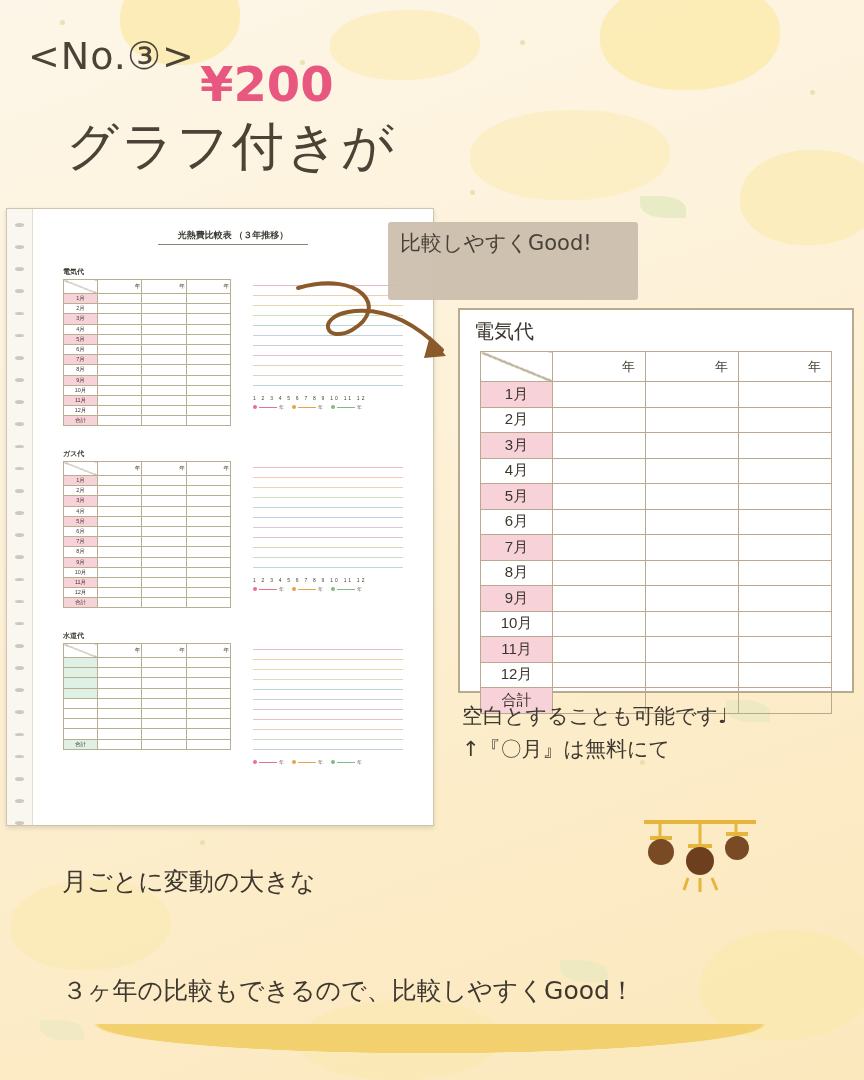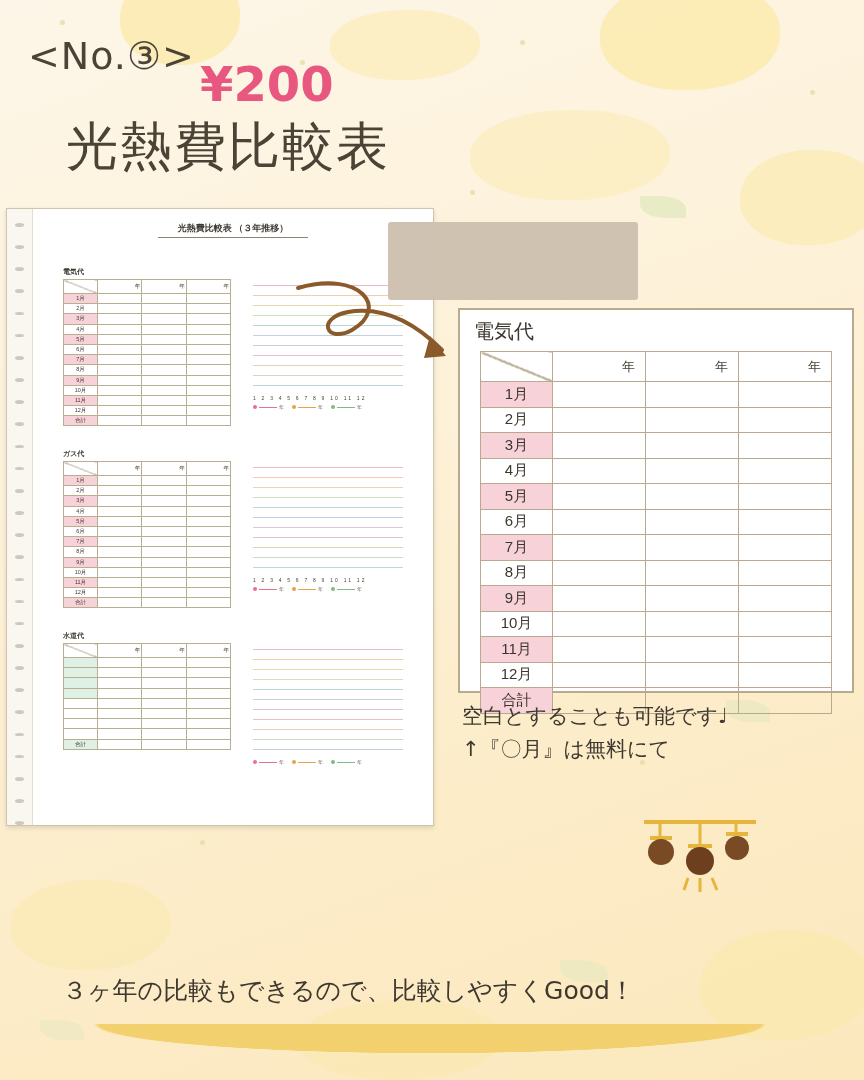--- a/index.html
+++ b/index.html
@@ -146,7 +146,7 @@
 
 <div class="hdr-line1">&lt;No.③&gt;</div>
 <div class="price">¥200</div>
-<div class="hdr-title">光熱費比較表</div>
+<div class="hdr-title">グラフ付きが</div>
 
 <div class="page-shot">
   <div class="binder">

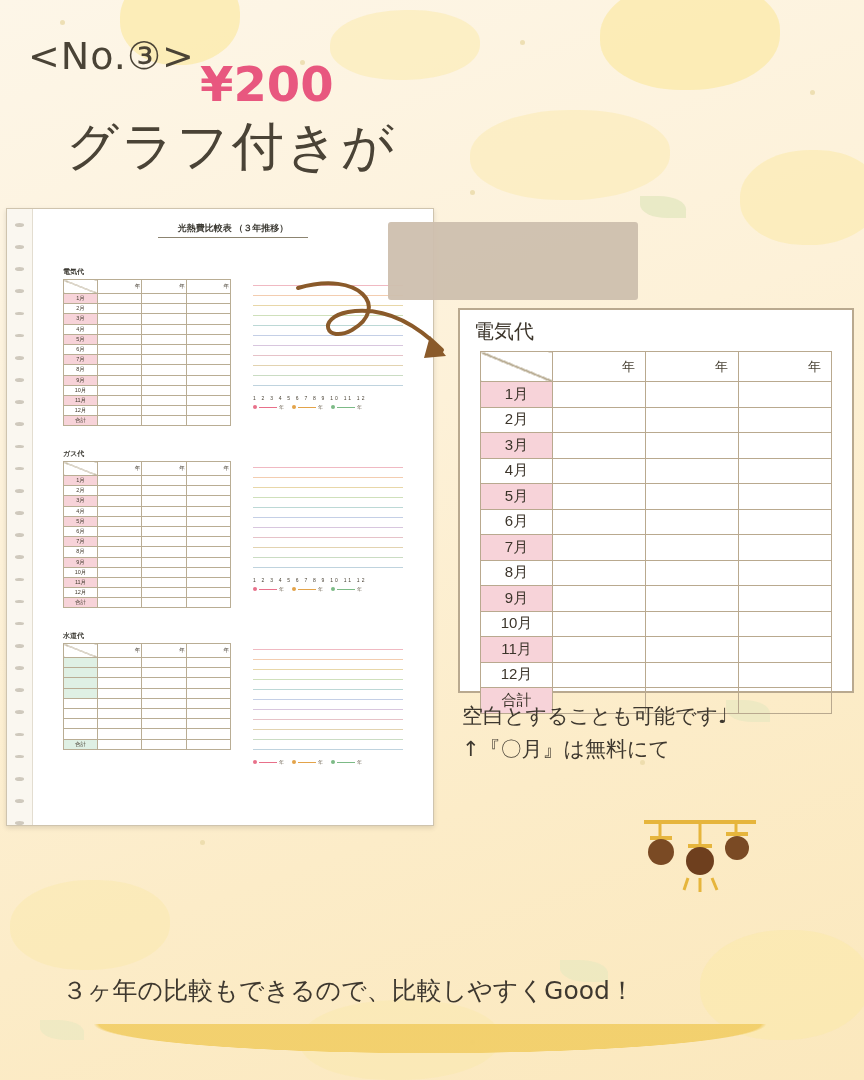--- a/index.html
+++ b/index.html
@@ -48,7 +48,7 @@
     display:flex; flex-direction:column; align-items:center; padding-top:14px; gap:18.5px;
   }
   .ring { width:9px; height:9px; border-radius:50%; background:#cfc9bd; }
-  .page-body { flex:1; position:relative; padding:7px 10px 8px 10px; }
+  .page-body { flex:1; position:relative; padding:14px 10px 8px 10px; }
   .page-title {
     text-align:center; font-size:9px; color:#3c3a33; font-weight:bold;
     border-bottom:1px solid #8c8470; width:150px; margin:6px auto 10px auto; padding-bottom:2px;

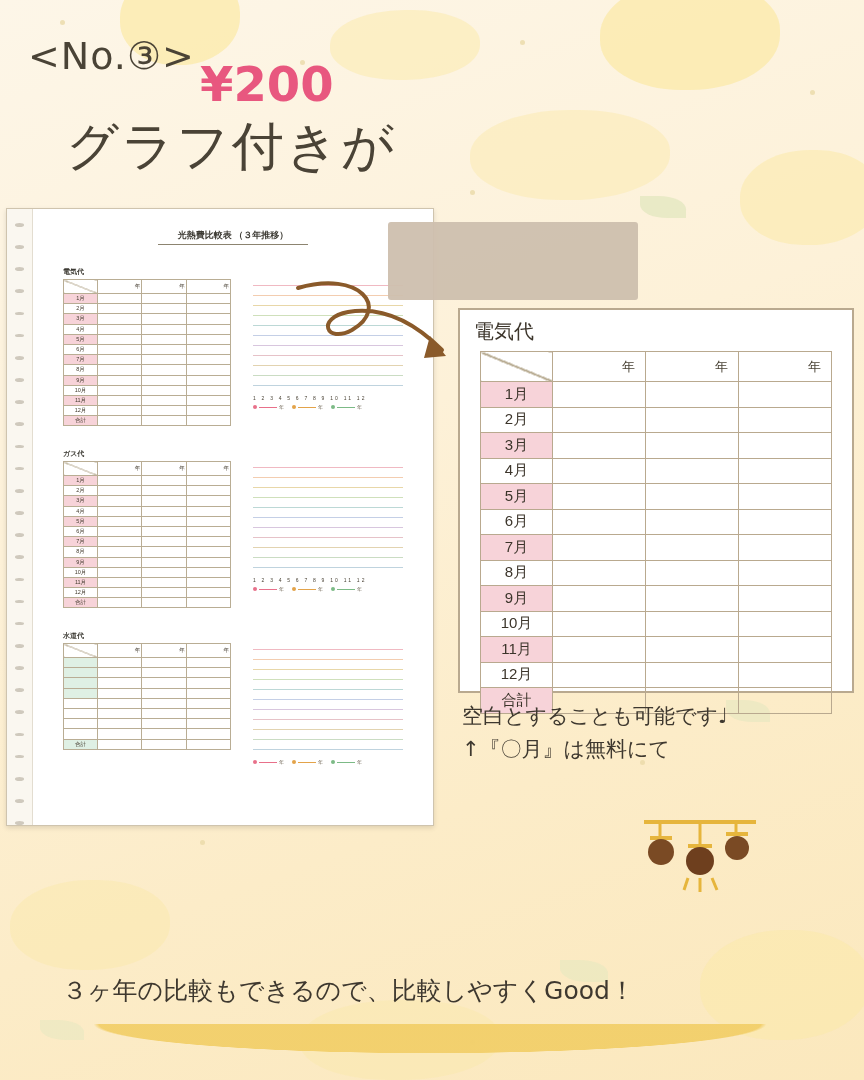--- a/index.html
+++ b/index.html
@@ -533,6 +533,7 @@
 </div>
 
 <div class="callout">
+  <div>比較しやすくGood!</div>
 </div>
 
 <svg class="arrow-svg" width="180" height="110" viewBox="0 0 180 110">

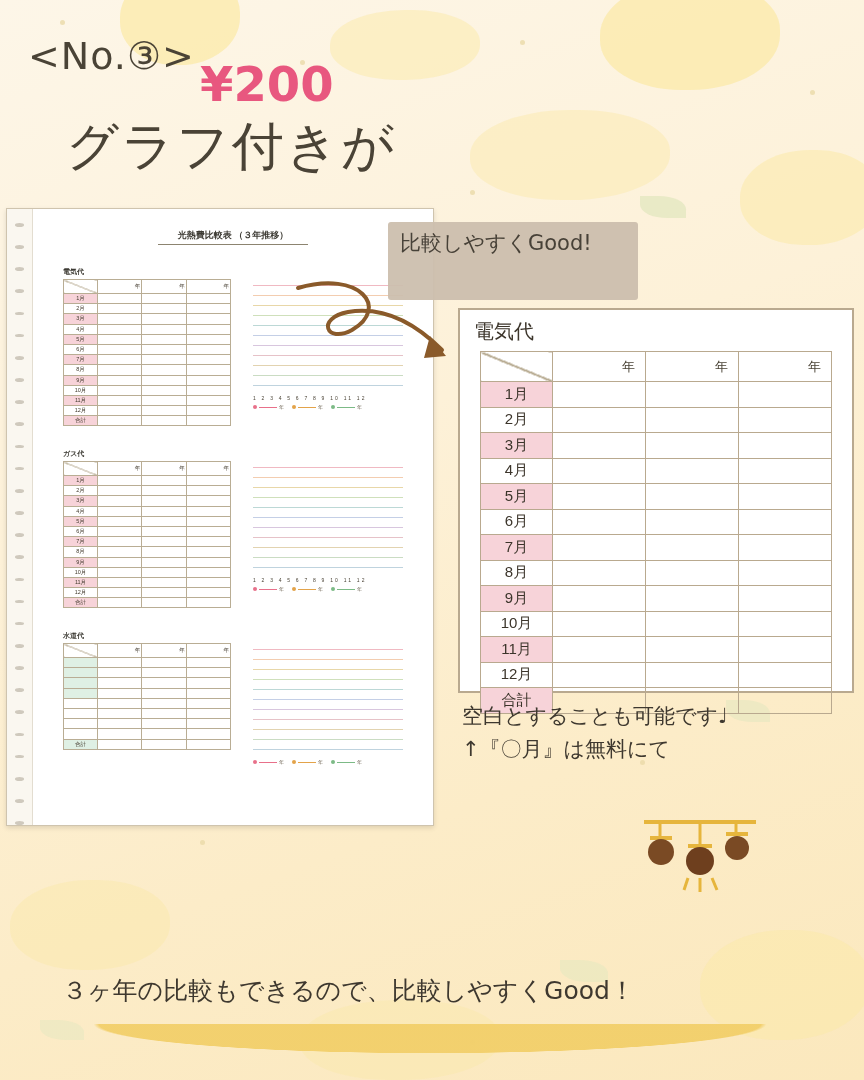--- a/index.html
+++ b/index.html
@@ -649,6 +649,7 @@
 </svg>
 
 <div class="copy">
+  <div>月ごとに変動の大きな</div>
 </div>
 <div class="copy2">３ヶ年の比較もできるので、比較しやすくGood！</div>
 <div class="swoosh"></div>

